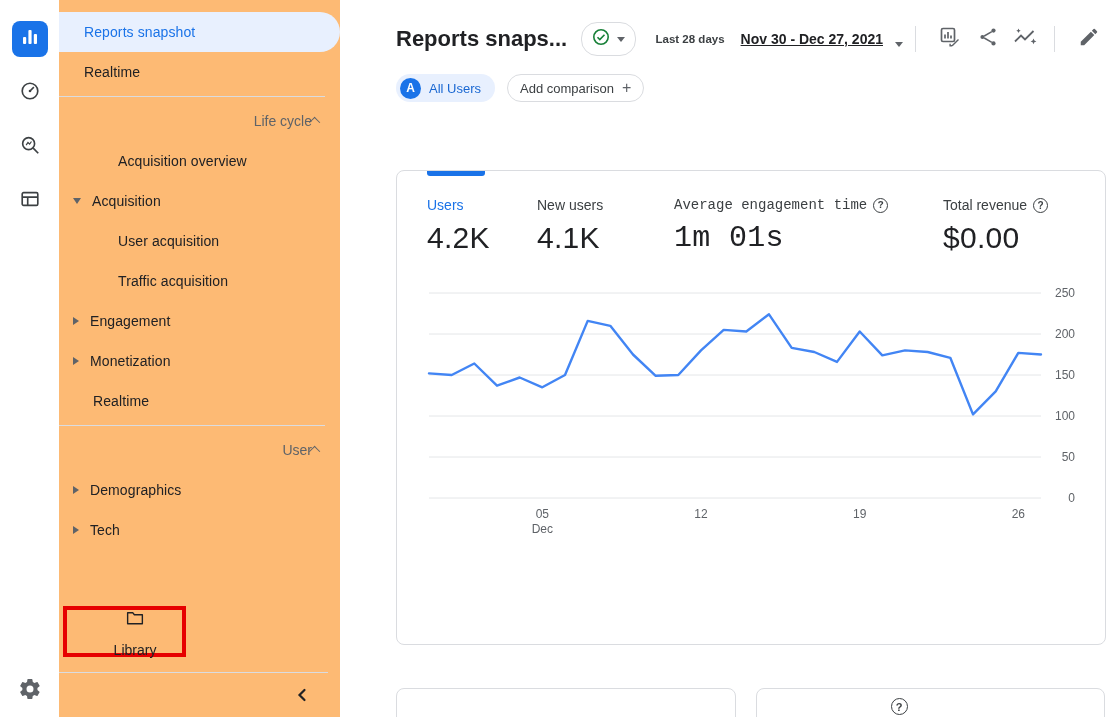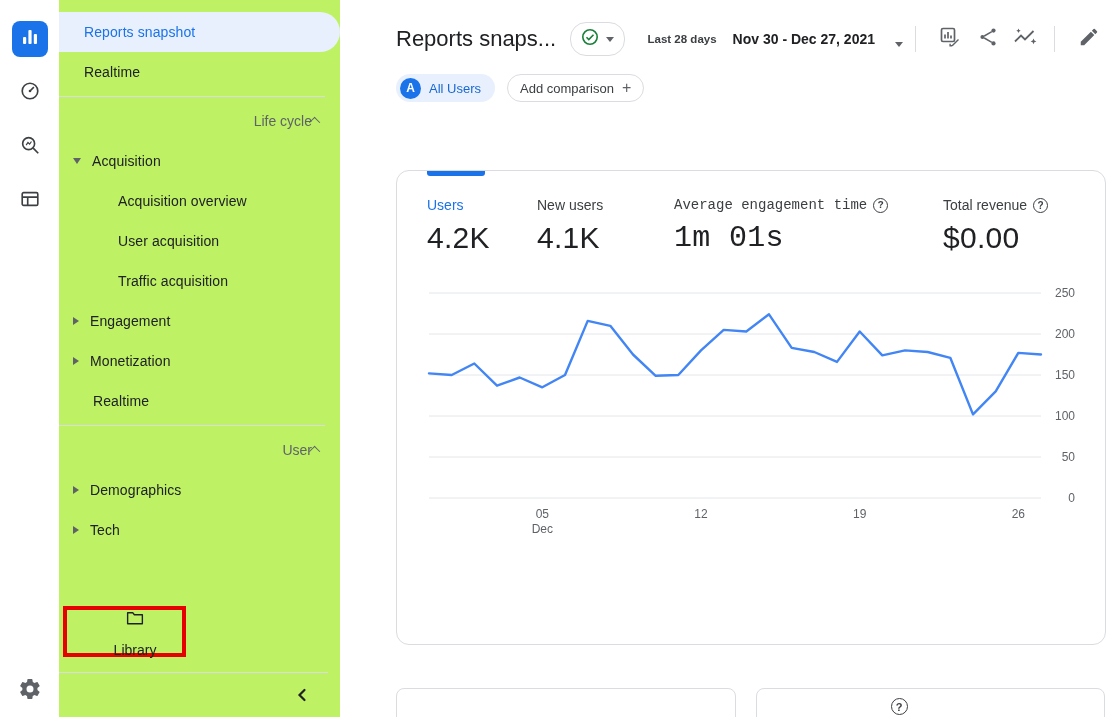--- a/index.html
+++ b/index.html
@@ -20,7 +20,7 @@
   .rail-gear { position:absolute; bottom:12px; left:0; width:100%; display:flex; justify-content:center; cursor:pointer; }
 
   
-  .sidebar { position:absolute; left:59px; top:0; width:281px; height:100%; background:#bef264; padding-top:12px; }
+  .sidebar { position:absolute; left:59px; top:0; width:281px; height:100%; background:#fdba74; padding-top:12px; }
   .nav-item { height:40px; display:flex; align-items:center; font-size:14px; font-weight:500; color:#202124; cursor:pointer; letter-spacing:.1px; }
   .nav-item.lvl0 { padding-left:25px; }
   .nav-item.lvl1 { padding-left:14px; }

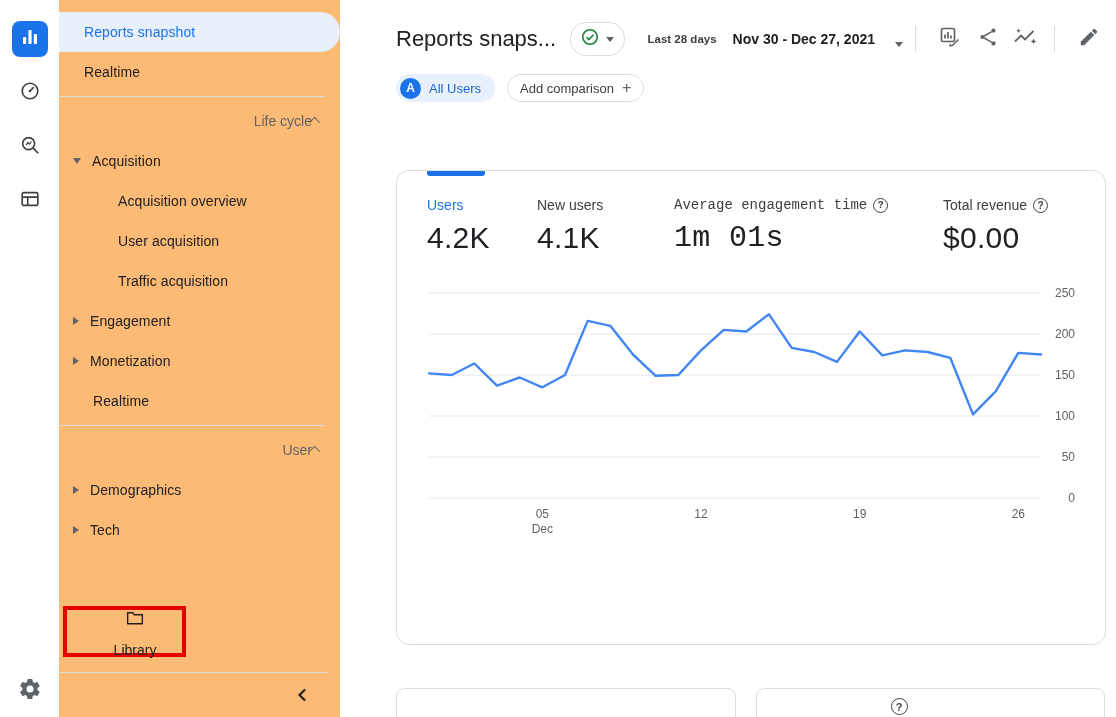--- a/index.html
+++ b/index.html
@@ -41,7 +41,7 @@
   
   .main { position:absolute; left:340px; top:0; width:776px; height:100%; padding:0 11px 0 56px; }
   .main-header { display:flex; align-items:center; margin-top:20px; height:38px; }
-  .page-title { font-size:22px; font-weight:400; color:#202124; white-space:nowrap; }
+  .page-title { font-size:22px; font-weight:700; color:#202124; white-space:nowrap; }
   .status-pill { display:flex; align-items:center; gap:7px; border:1px solid #dadce0; border-radius:16px; padding:5px 10px; margin-left:14px; cursor:pointer; }
   .caret-down { width:0; height:0; border-left:4px solid transparent; border-right:4px solid transparent; border-top:5px solid #5f6368; display:inline-block; }
   .hspacer { flex:1; }

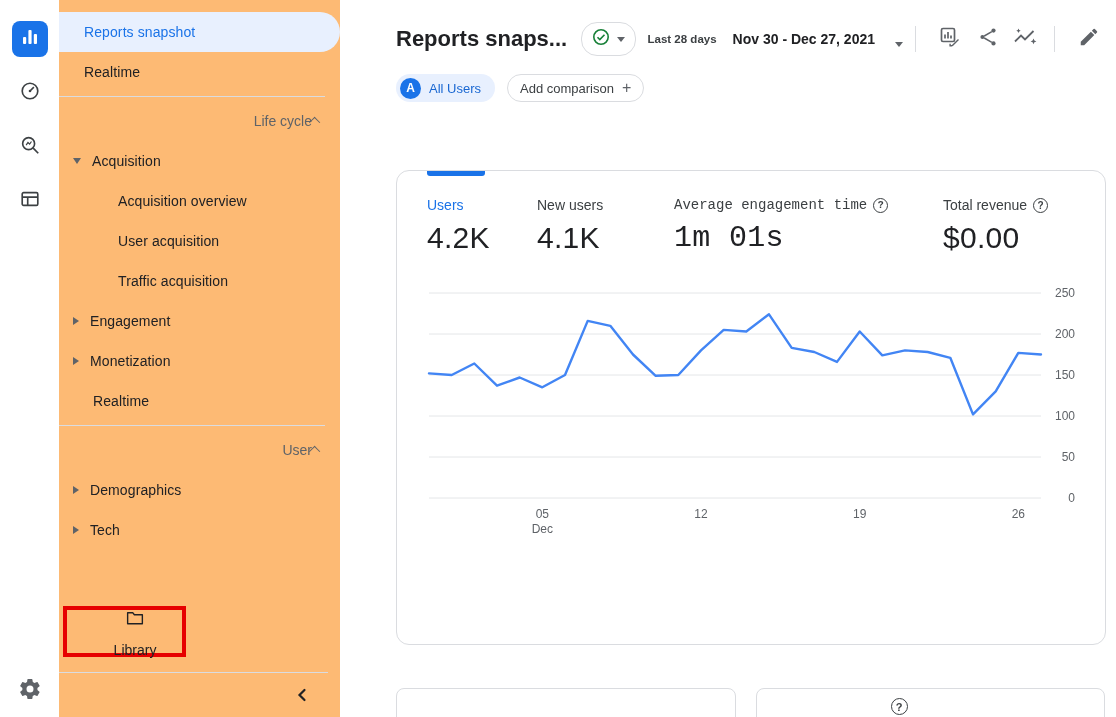--- a/index.html
+++ b/index.html
@@ -46,7 +46,7 @@
   .caret-down { width:0; height:0; border-left:4px solid transparent; border-right:4px solid transparent; border-top:5px solid #5f6368; display:inline-block; }
   .hspacer { flex:1; }
   .date-preset { font-size:11.5px; font-weight:700; color:#3c4043; margin-right:16px; white-space:nowrap; }
-  .date-range { display:flex; align-items:flex-end; gap:20px; font-size:14px; font-weight:700; color:#202124; cursor:pointer; white-space:nowrap; }
+  .date-range { display:flex; align-items:flex-end; gap:12px; font-size:14px; font-weight:700; color:#202124; cursor:pointer; white-space:nowrap;text-decoration:underline; }
   .vdiv { width:1px; height:26px; background:#dadce0; margin:0 12px; }
   .hdr-icon { width:32px; height:32px; display:flex; align-items:center; justify-content:center; cursor:pointer; margin-left:6px; }
 

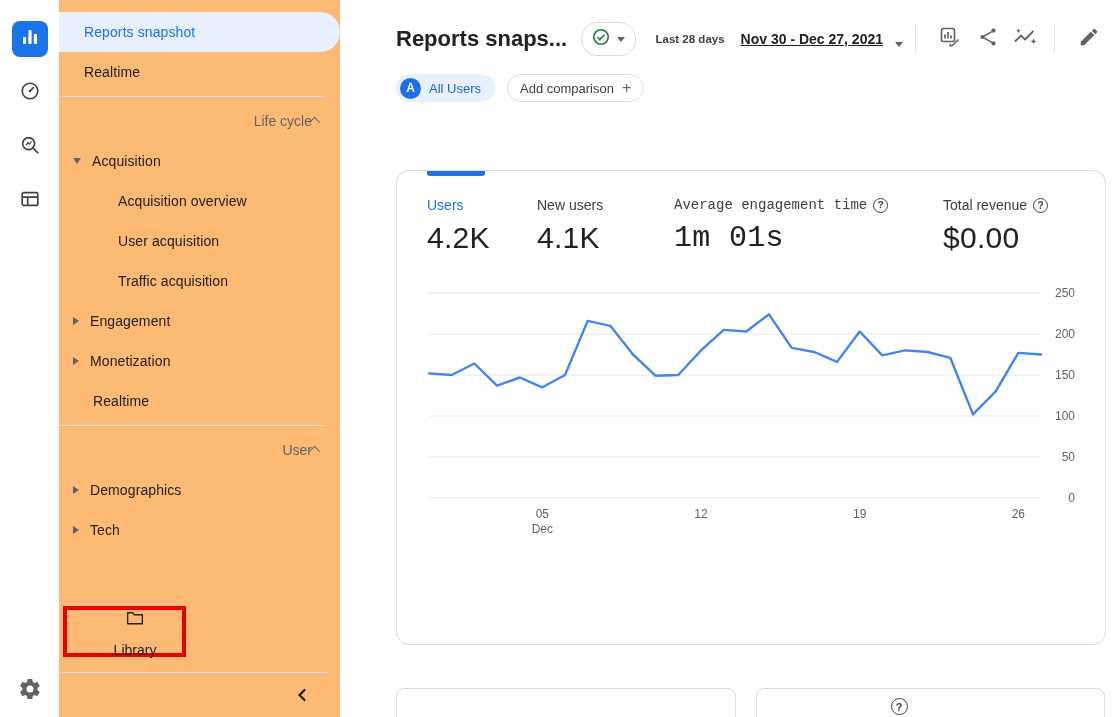--- a/index.html
+++ b/index.html
@@ -145,12 +145,12 @@
     <span>Life cycle</span>
     <span class="chev-up"></span>
   </div>
+  <div class="nav-item lvl2">
+    <span>Acquisition overview</span>
+  </div>
   <div class="nav-item lvl1">
     <span class="tri expanded"></span>
     <span>Acquisition</span>
-  </div>
-  <div class="nav-item lvl2">
-    <span>Acquisition overview</span>
   </div>
   <div class="nav-item lvl2">
     <span>User acquisition</span>

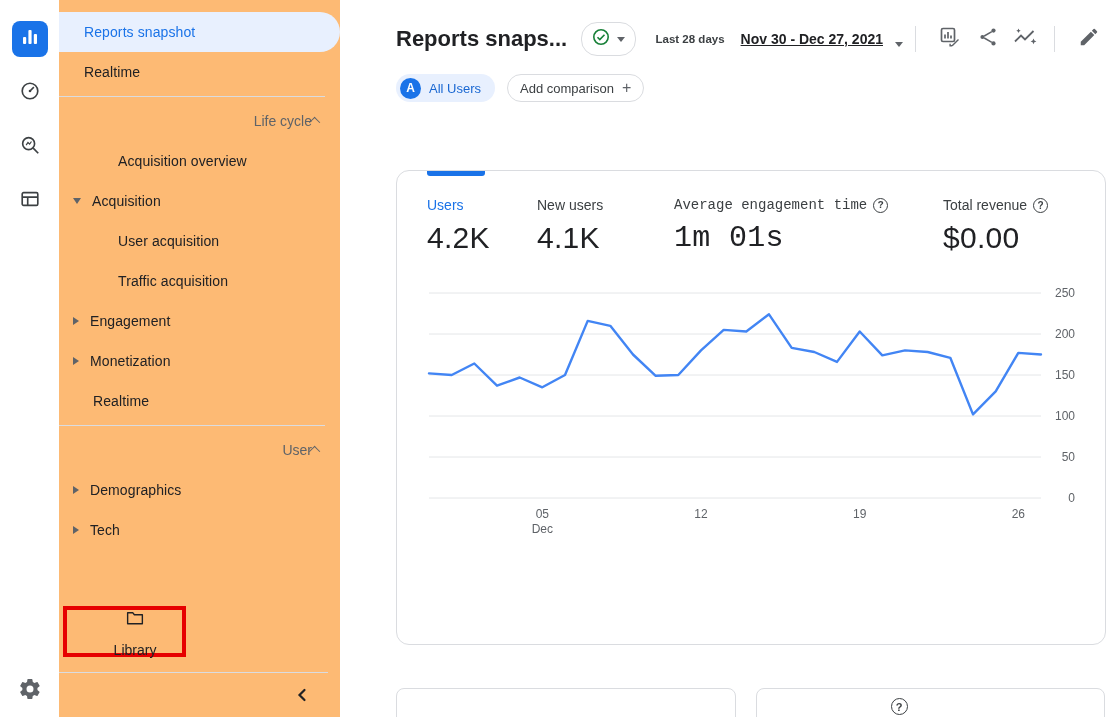--- a/index.html
+++ b/index.html
@@ -58,7 +58,7 @@
   .chip-plus { font-size:16px; color:#5f6368; font-weight:400; }
 
   
-  .card { position:relative; margin-top:68px; width:710px; height:475px; background:#fff; border:1px solid #dadce0; border-radius:13px; padding:26px 30px 0; }
+  .card { position:relative; margin-top:68px; width:710px; height:475px; background:#fff; border:1px solid #dadce0; border-radius:8px; padding:26px 30px 0; }
   .tab-indicator { position:absolute; top:0; left:30px; width:58px; height:5px; background:#1a73e8; border-radius:0 0 3px 3px; }
   .metrics-row { display:flex; align-items:flex-start; }
   .metric { display:flex; flex-direction:column; gap:8px; }

